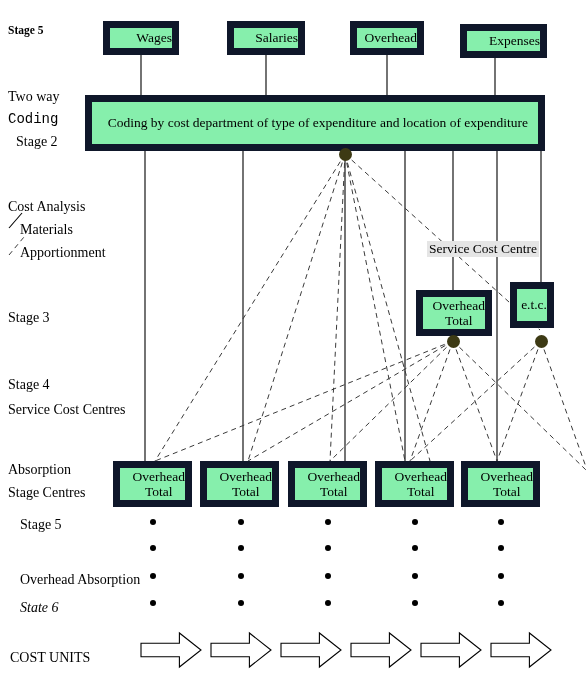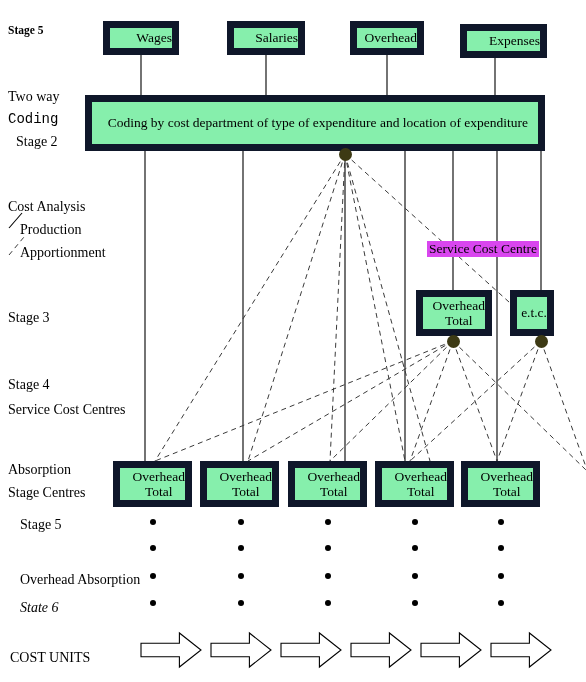--- a/index.html
+++ b/index.html
@@ -164,7 +164,7 @@
       <div class="side-label" style="left: 8px; top: 111px; font-family: Liberation Mono, monospace;">Coding</div>
       <div class="side-label" style="left: 16px; top: 134px;">Stage 2</div>
       <div class="side-label" style="left: 8px; top: 199px;">Cost Analysis</div>
-      <div class="side-label" style="left: 20px; top: 222px;">Production</div>
+      <div class="side-label" style="left: 20px; top: 222px;">Materials</div>
       <div class="side-label" style="left: 20px; top: 245px;">Apportionment</div>
       <div class="side-label" style="left: 8px; top: 310px;">Stage 3</div>
       <div class="side-label" style="left: 8px; top: 354px; margin-top: 48px;">Service Cost Centres</div>

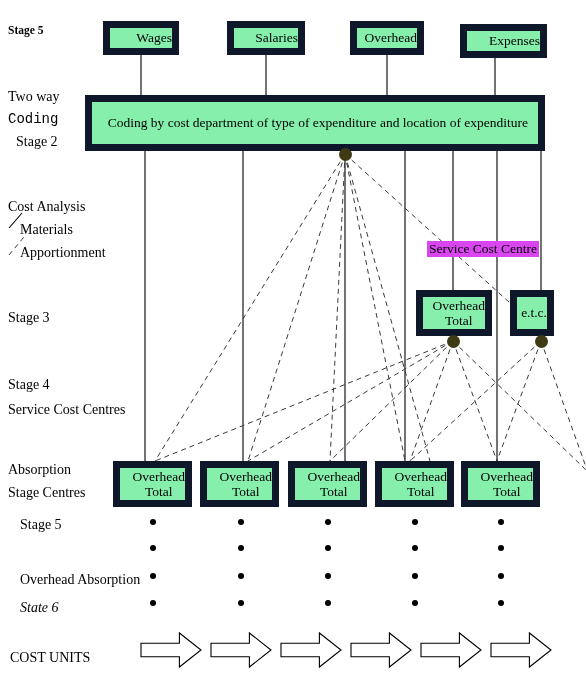--- a/index.html
+++ b/index.html
@@ -52,7 +52,7 @@
     position: absolute;
     font-size: 13.5px;
     white-space: nowrap;
-    background: #d946ef;
+    background: #e5e5e5;
     padding: 0 2px;
     z-index: 4;
   }

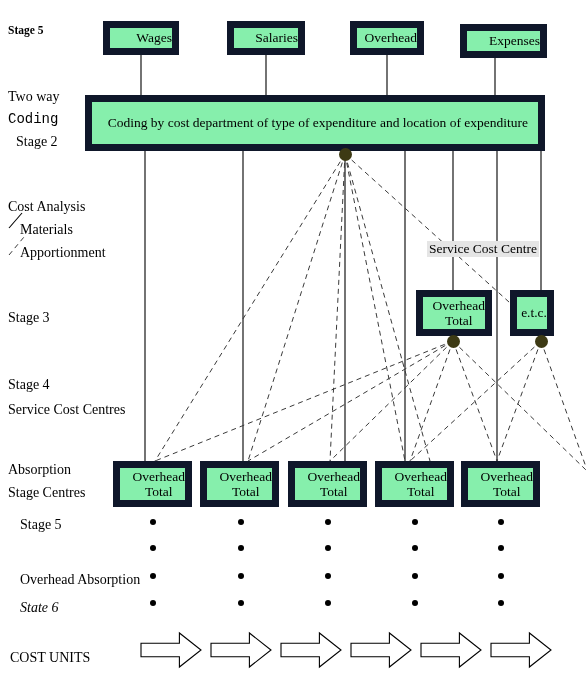--- a/index.html
+++ b/index.html
@@ -131,7 +131,7 @@
         <span style="white-space: pre-line;">Overhead
 Total</span>
       </div>
-      <div class="node-box" style="left: 510px; top: 290px; width: 44px; height: 46px;">
+      <div class="node-box" style="left: 510px; top: 282px; width: 44px; height: 46px;">
         <span style="white-space: pre-line;">e.t.c.</span>
       </div>
       <div class="node-box" style="left: 113px; top: 461px; width: 79px; height: 46px;">

